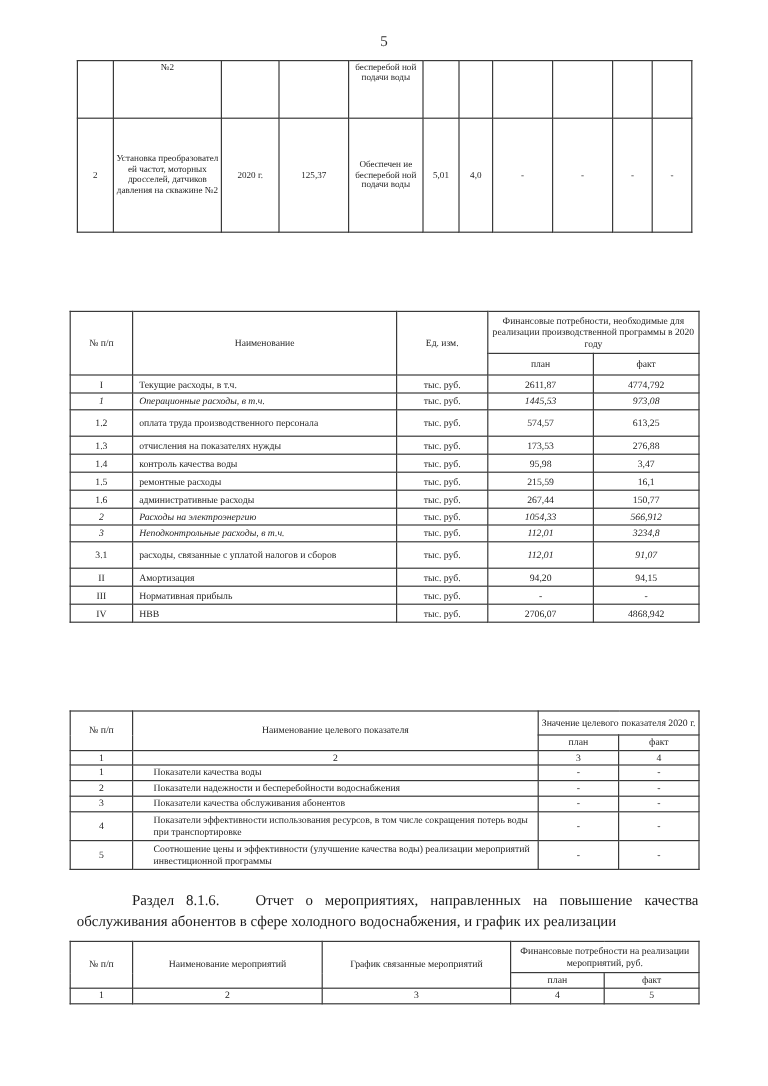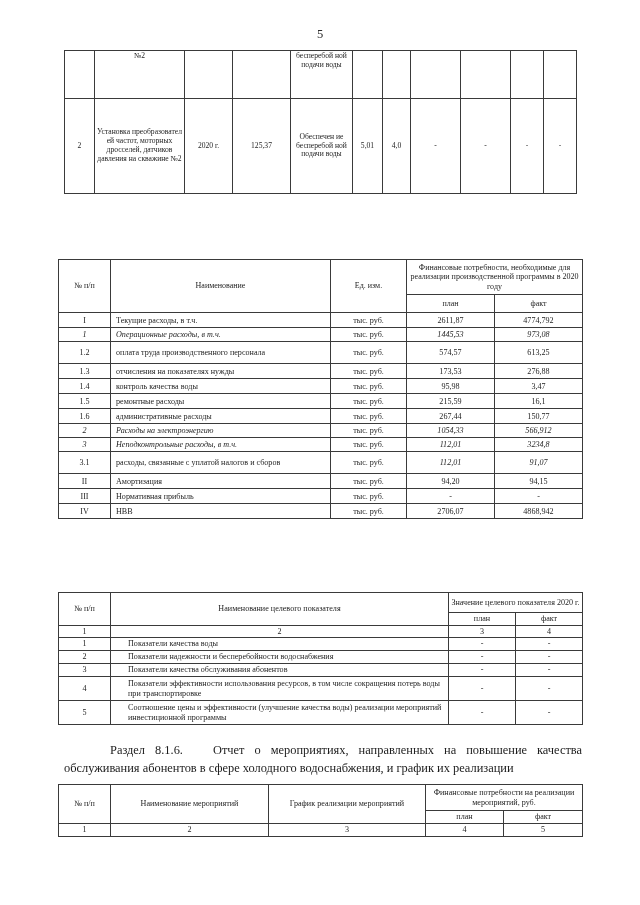--- a/index.html
+++ b/index.html
@@ -308,7 +308,7 @@
       <tr>
         <td rowspan="2" style="height:38px">№ п/п</td>
         <td rowspan="2">Наименование мероприятий</td>
-        <td rowspan="2">График реализации мероприятий</td>
+        <td rowspan="2">График связанные мероприятий</td>
         <td colspan="2" style="height:26px">Финансовые потребности на реализации мероприятий, руб.</td>
       </tr>
       <tr>

